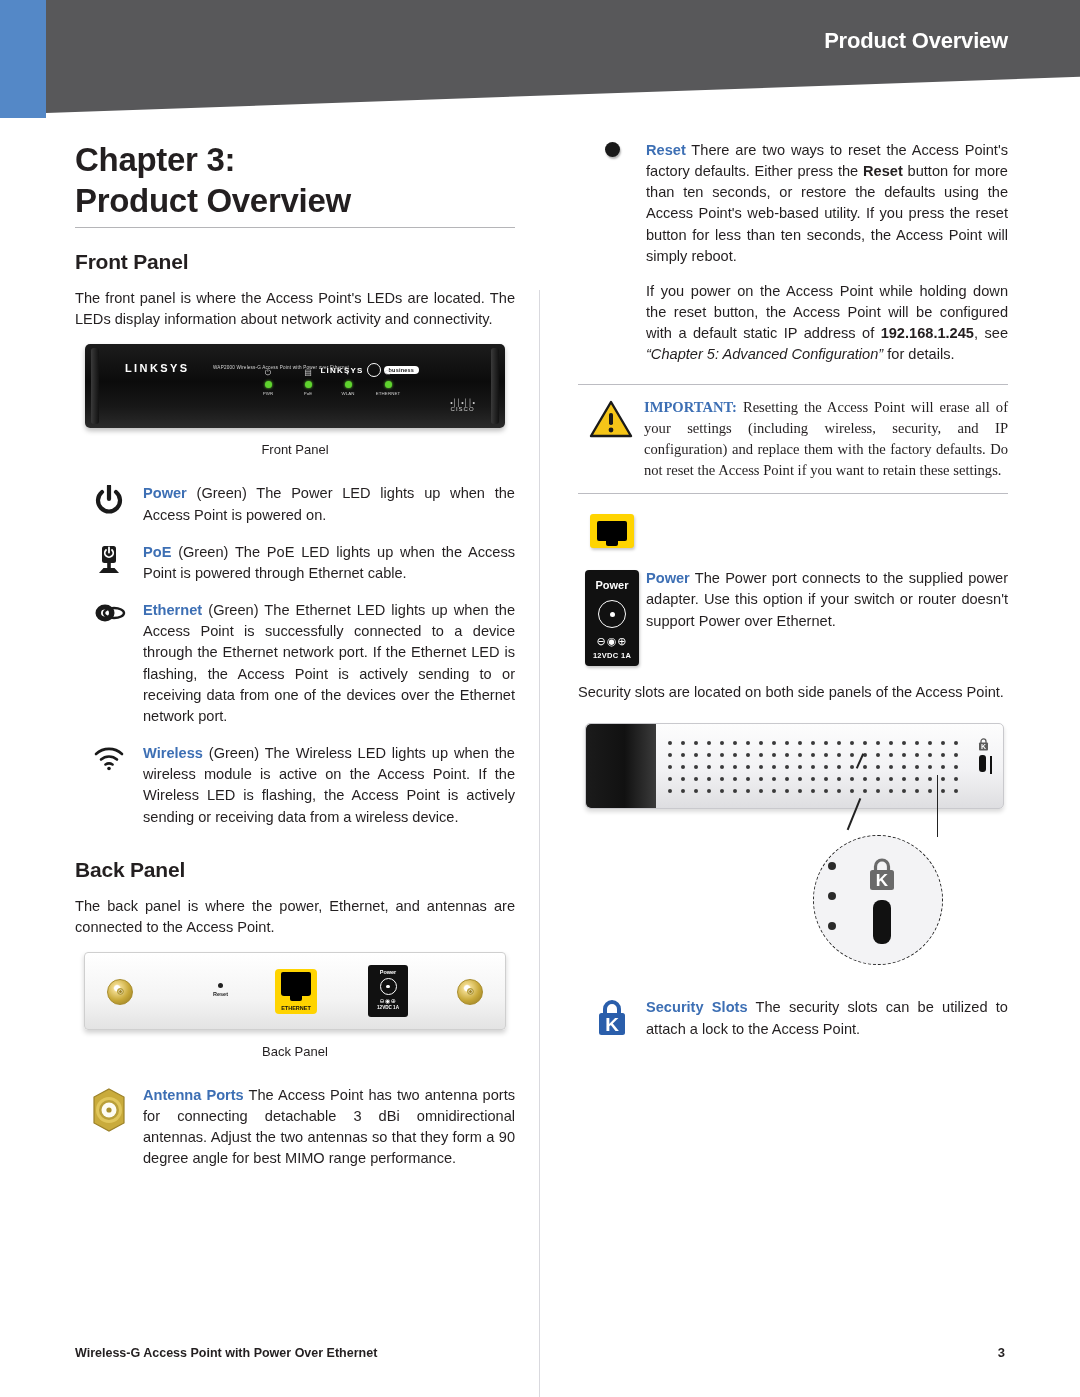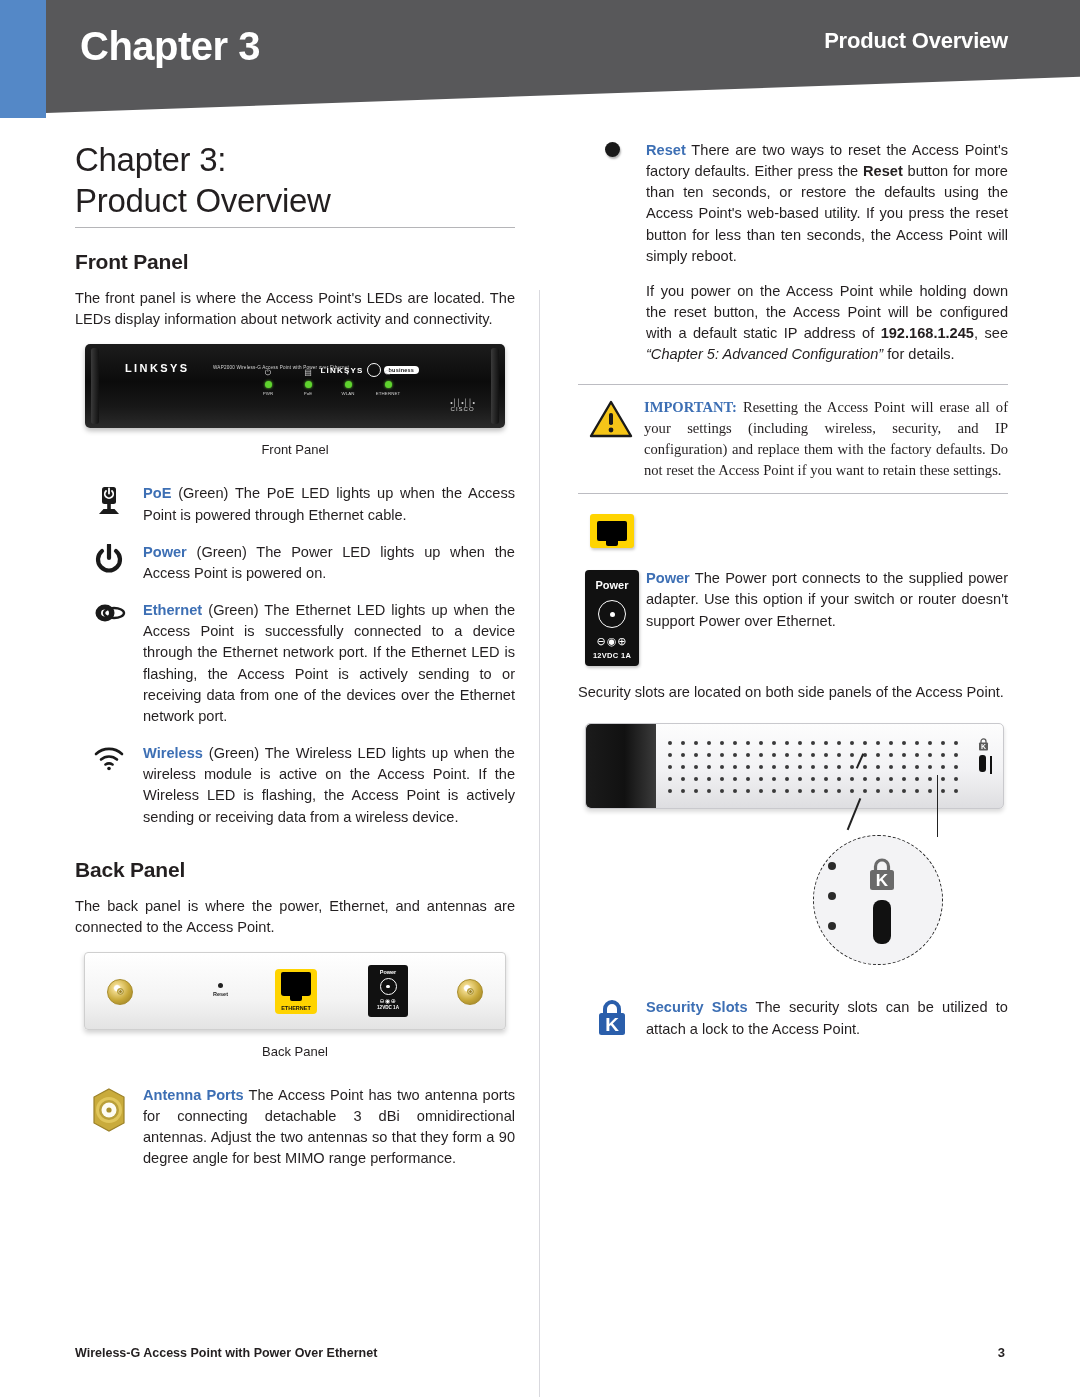--- a/index.html
+++ b/index.html
@@ -400,7 +400,6 @@
 <div class="banner-wrap">
   <div class="banner-blue"></div>
   <div class="banner-gray"></div>
-  <div class="banner-chapter">Chapter 3</div>
   <div class="banner-right">Product Overview</div>
 </div>
 

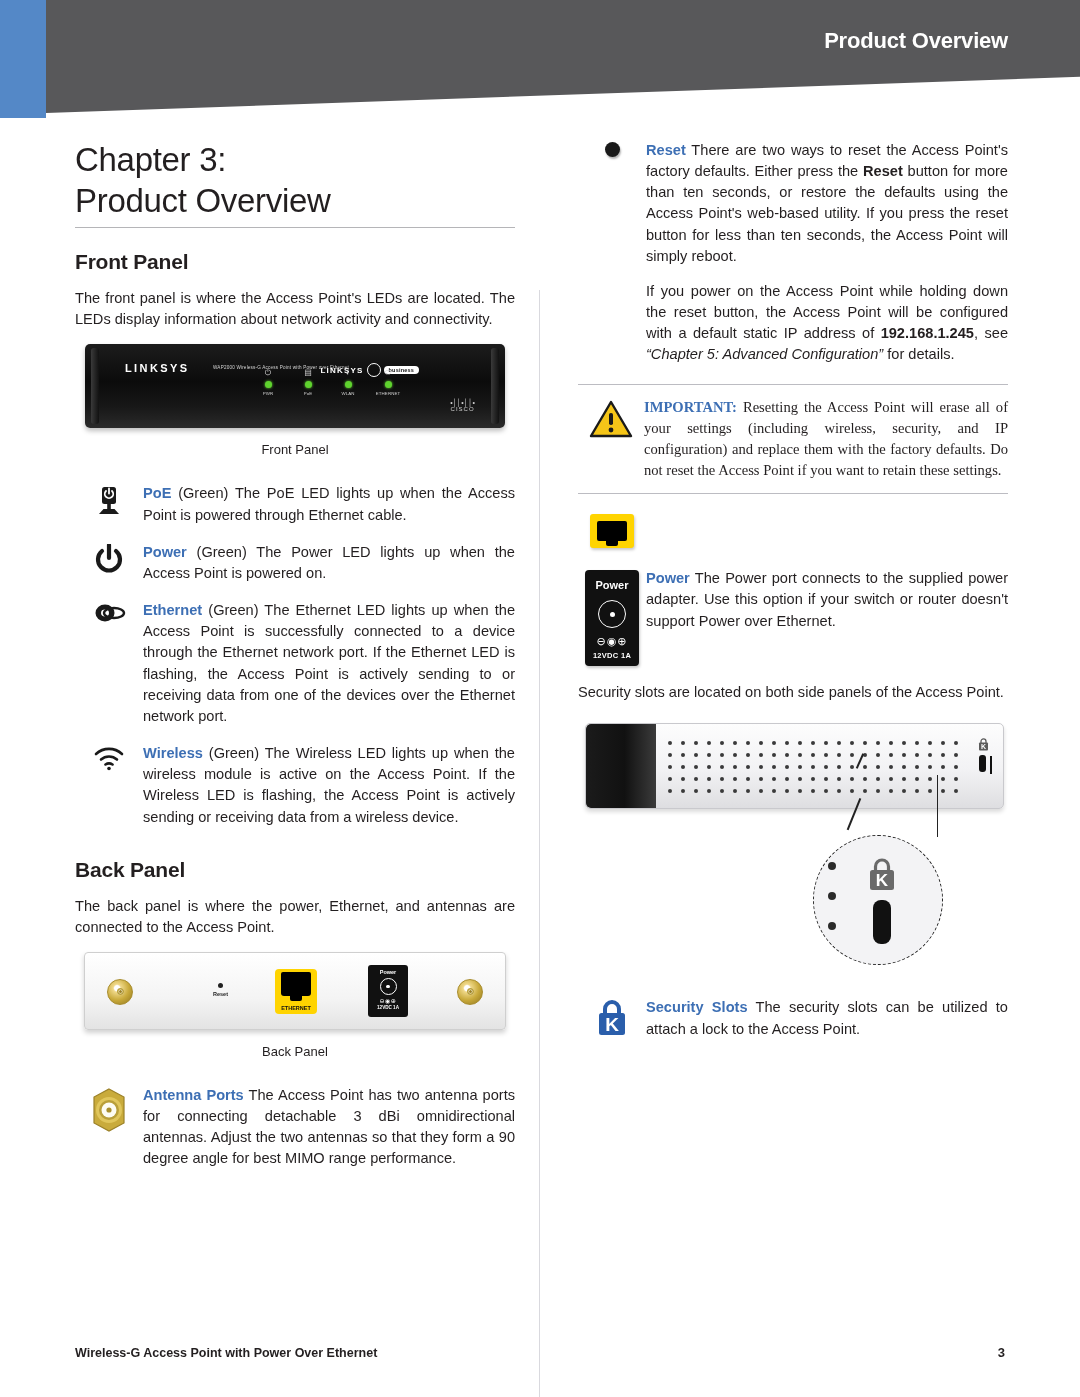--- a/index.html
+++ b/index.html
@@ -88,7 +88,7 @@
 
   h1.doc-title {
     font-size: 33px;
-    font-weight: normal;
+    font-weight: bold;
     line-height: 1.23;
     margin: 0 0 6px 0;
     letter-spacing: -0.3px;

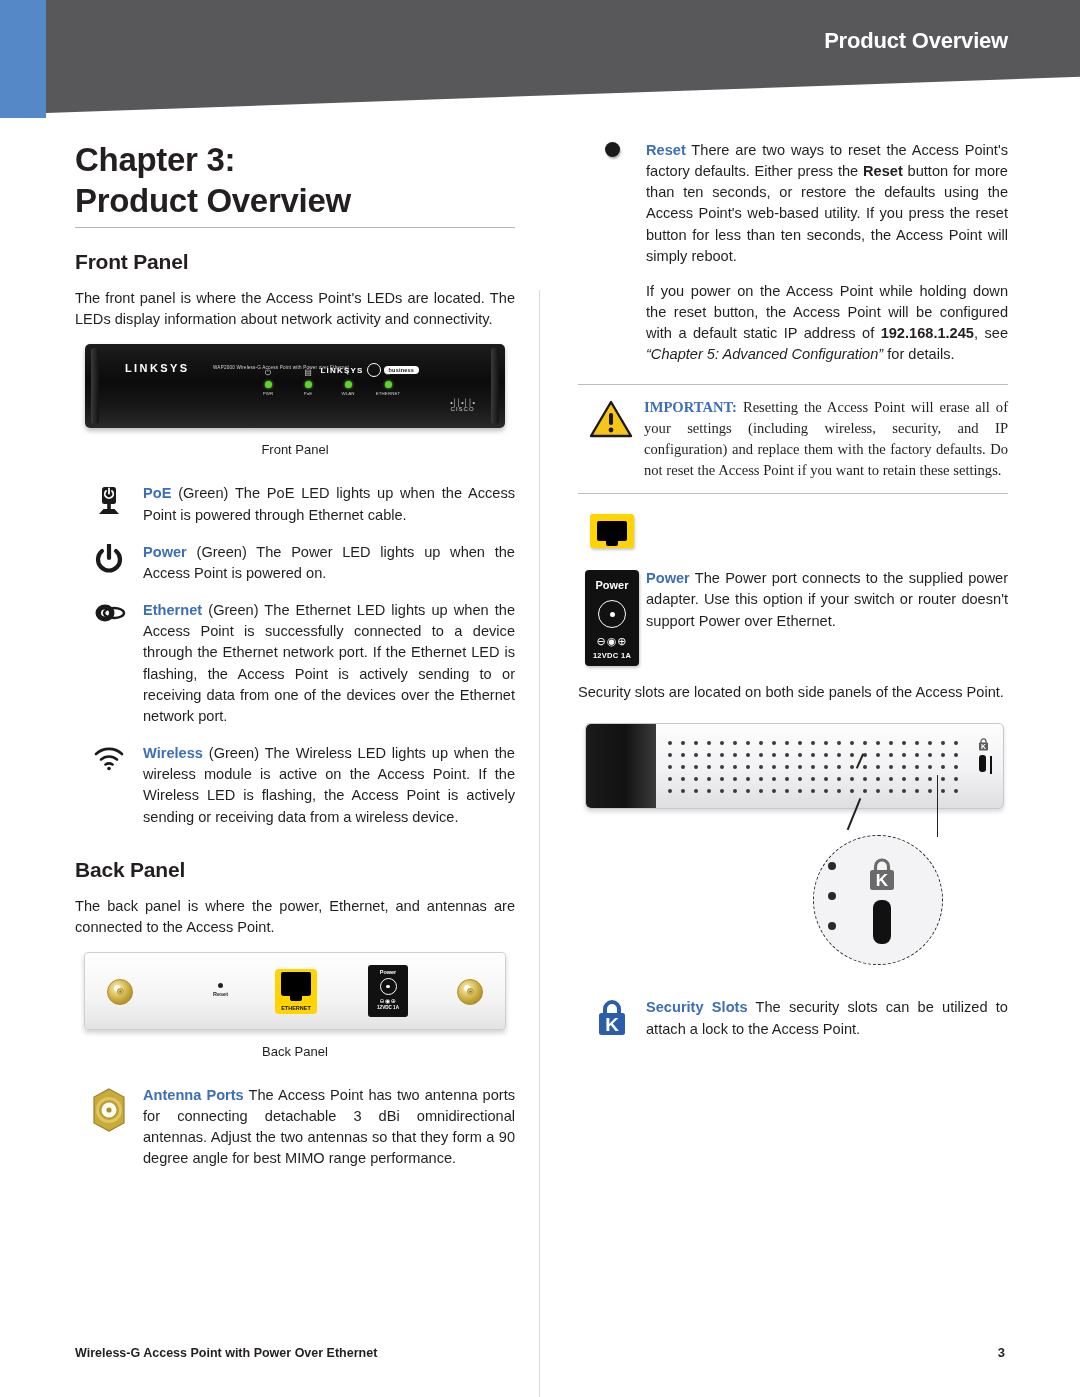--- a/index.html
+++ b/index.html
@@ -457,6 +457,16 @@
 
     <div class="item">
       <div class="item-icon">
+        <svg width="30" height="32" viewBox="0 0 30 32" aria-hidden="true">
+          <path d="M8 7 A11 11 0 1 0 22 7" fill="none" stroke="#1a1a1a" stroke-width="4.2" stroke-linecap="round"></path>
+          <line x1="15" y1="1" x2="15" y2="14" stroke="#1a1a1a" stroke-width="4.2" stroke-linecap="round"></line>
+        </svg>
+      </div>
+      <div class="item-text"><span class="term">Power</span><span>  (Green) The Power LED lights up when the Access Point is powered on.</span></div>
+    </div>
+
+    <div class="item">
+      <div class="item-icon">
         <svg width="28" height="32" viewBox="0 0 28 32" aria-hidden="true">
           <rect x="7" y="2" width="14" height="17" rx="2.5" fill="#1a1a1a"></rect>
           <path d="M11 6 A4.2 4.2 0 1 0 17 6" fill="none" stroke="#fff" stroke-width="1.8" stroke-linecap="round"></path>
@@ -466,16 +476,6 @@
         </svg>
       </div>
       <div class="item-text"><span class="term">PoE</span><span>  (Green) The PoE LED lights up when the Access Point is powered through Ethernet cable.</span></div>
-    </div>
-
-    <div class="item">
-      <div class="item-icon">
-        <svg width="30" height="32" viewBox="0 0 30 32" aria-hidden="true">
-          <path d="M8 7 A11 11 0 1 0 22 7" fill="none" stroke="#1a1a1a" stroke-width="4.2" stroke-linecap="round"></path>
-          <line x1="15" y1="1" x2="15" y2="14" stroke="#1a1a1a" stroke-width="4.2" stroke-linecap="round"></line>
-        </svg>
-      </div>
-      <div class="item-text"><span class="term">Power</span><span>  (Green) The Power LED lights up when the Access Point is powered on.</span></div>
     </div>
 
     <div class="item">

